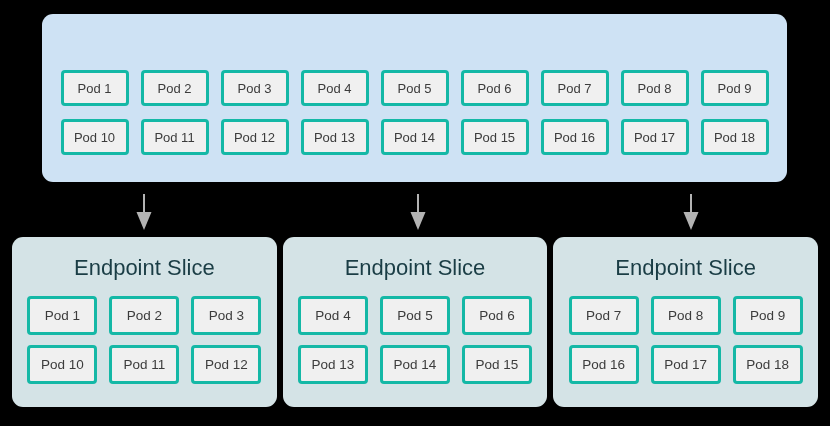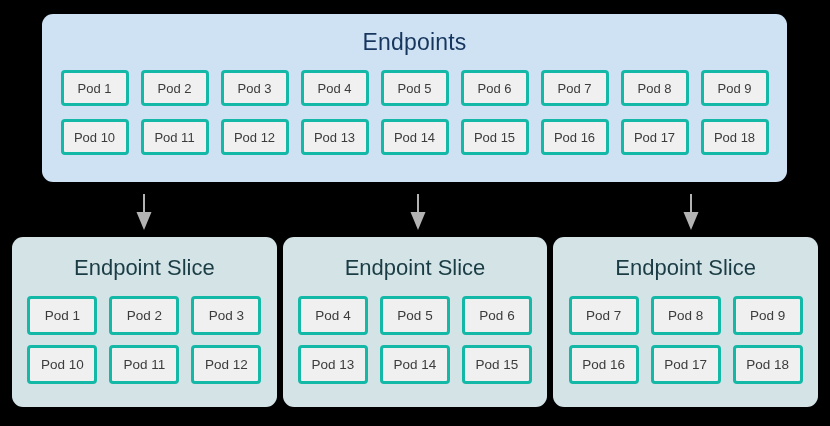--- a/index.html
+++ b/index.html
@@ -136,7 +136,6 @@
 <div id="diagram">
 
   <div class="endpoints-box">
-    <div class="endpoints-title">Endpoints</div>
     <div class="endpoints-rows">
       <div class="pod-row-top">
         <div class="pod-chip pod-chip-top">Pod 1</div>

